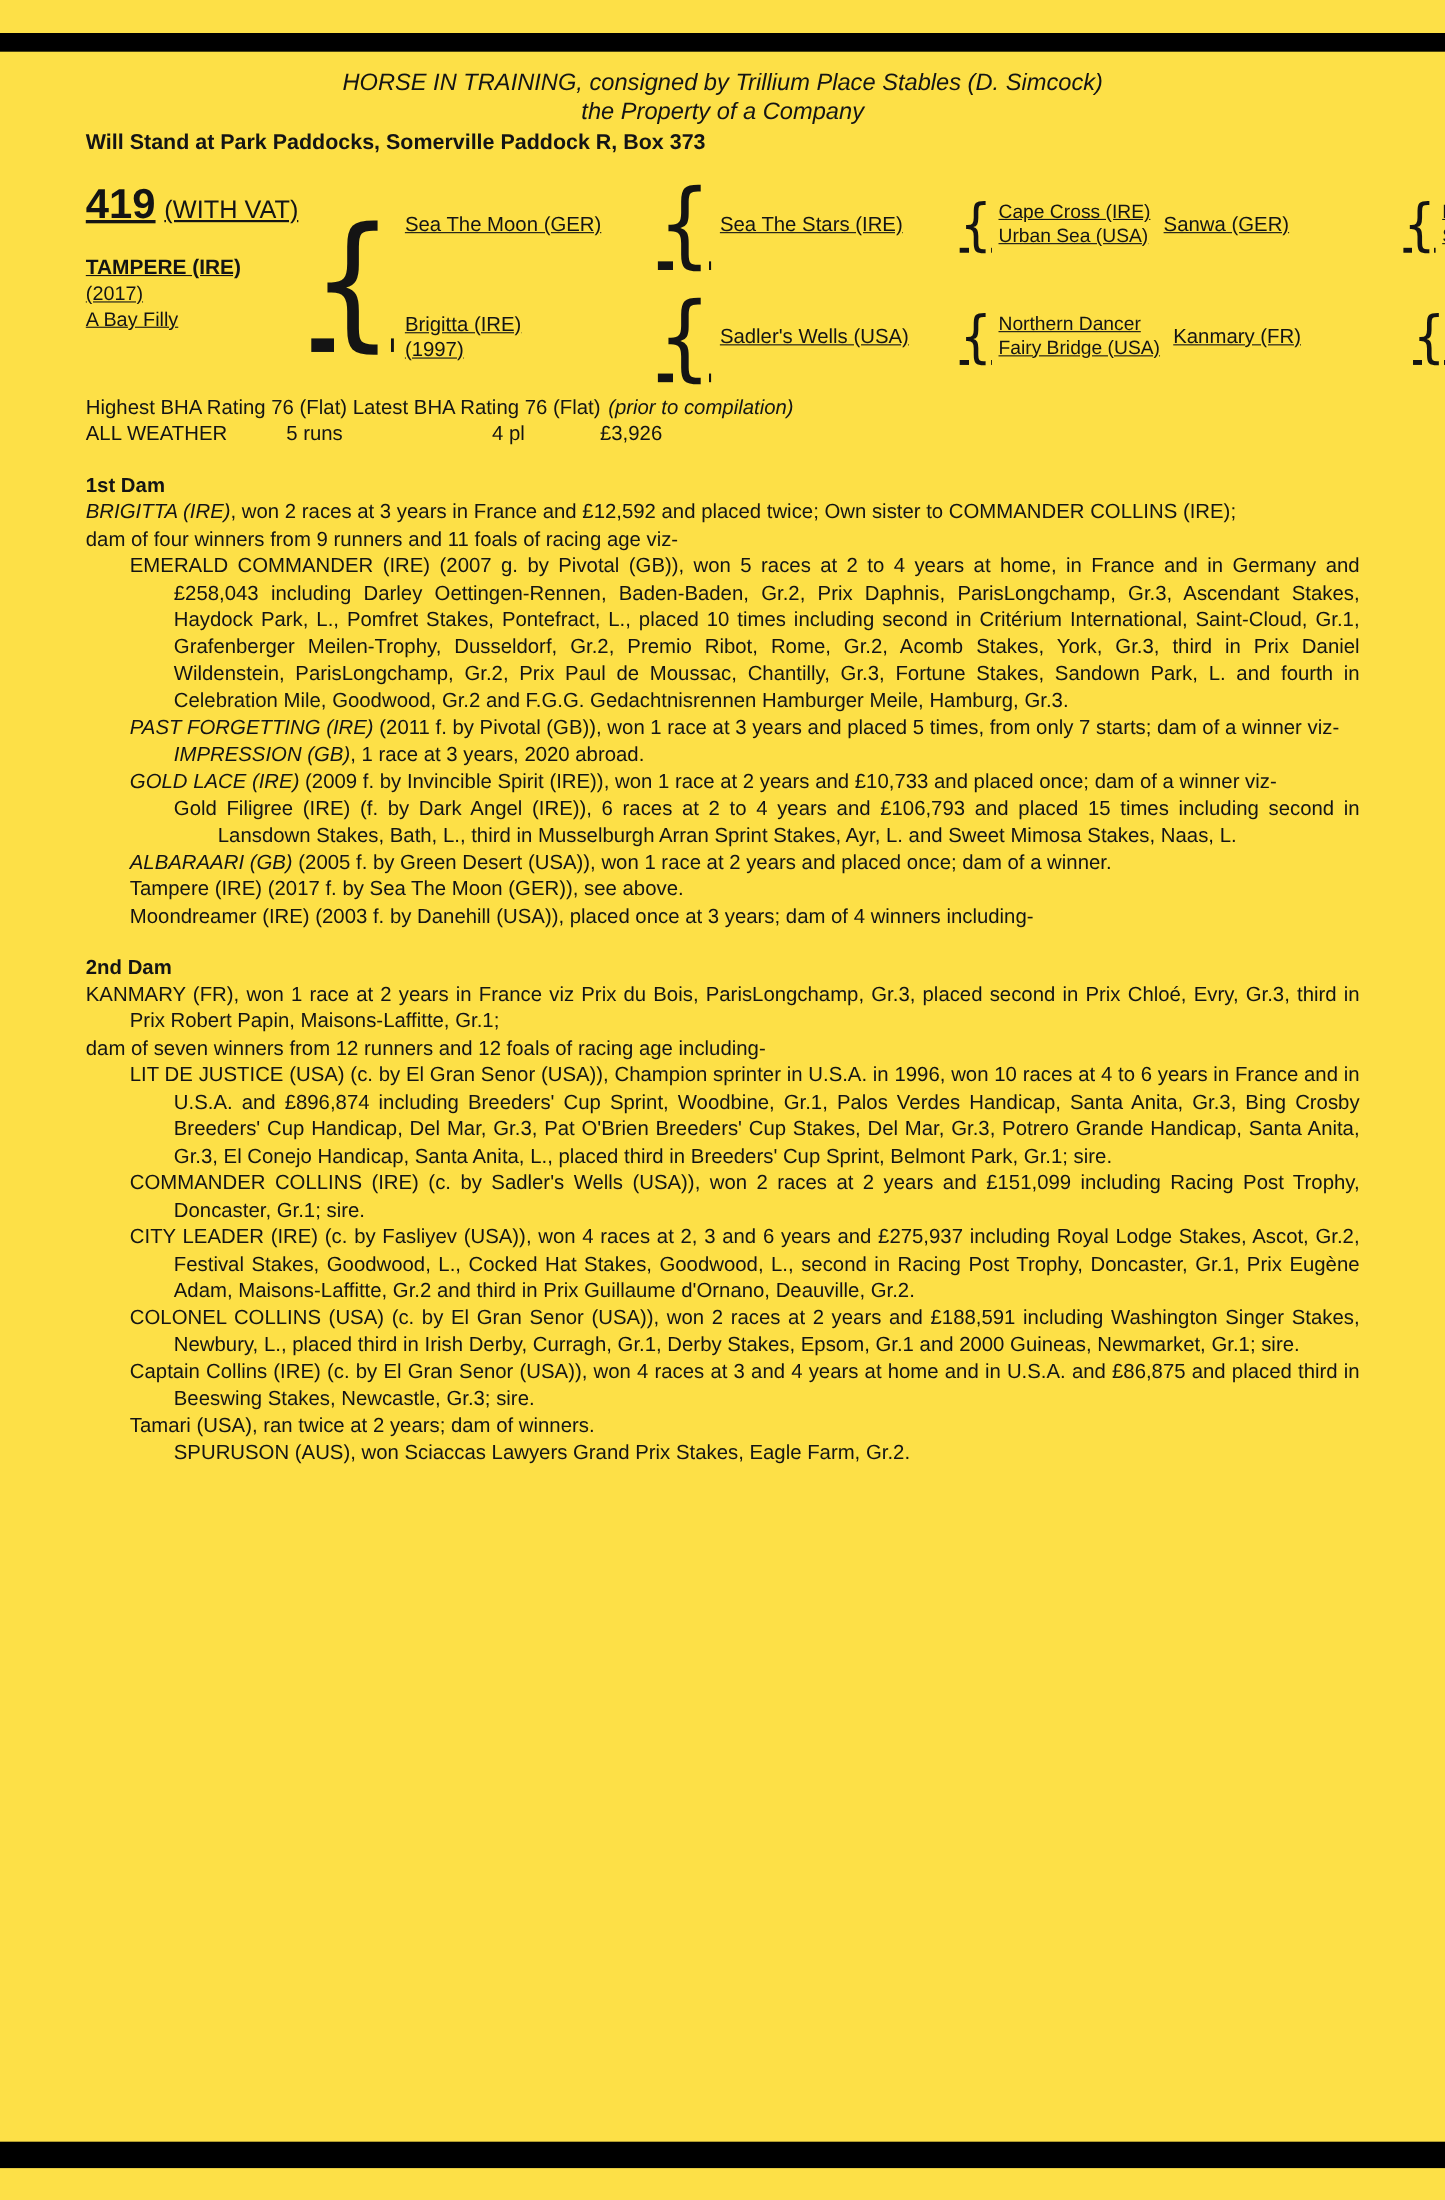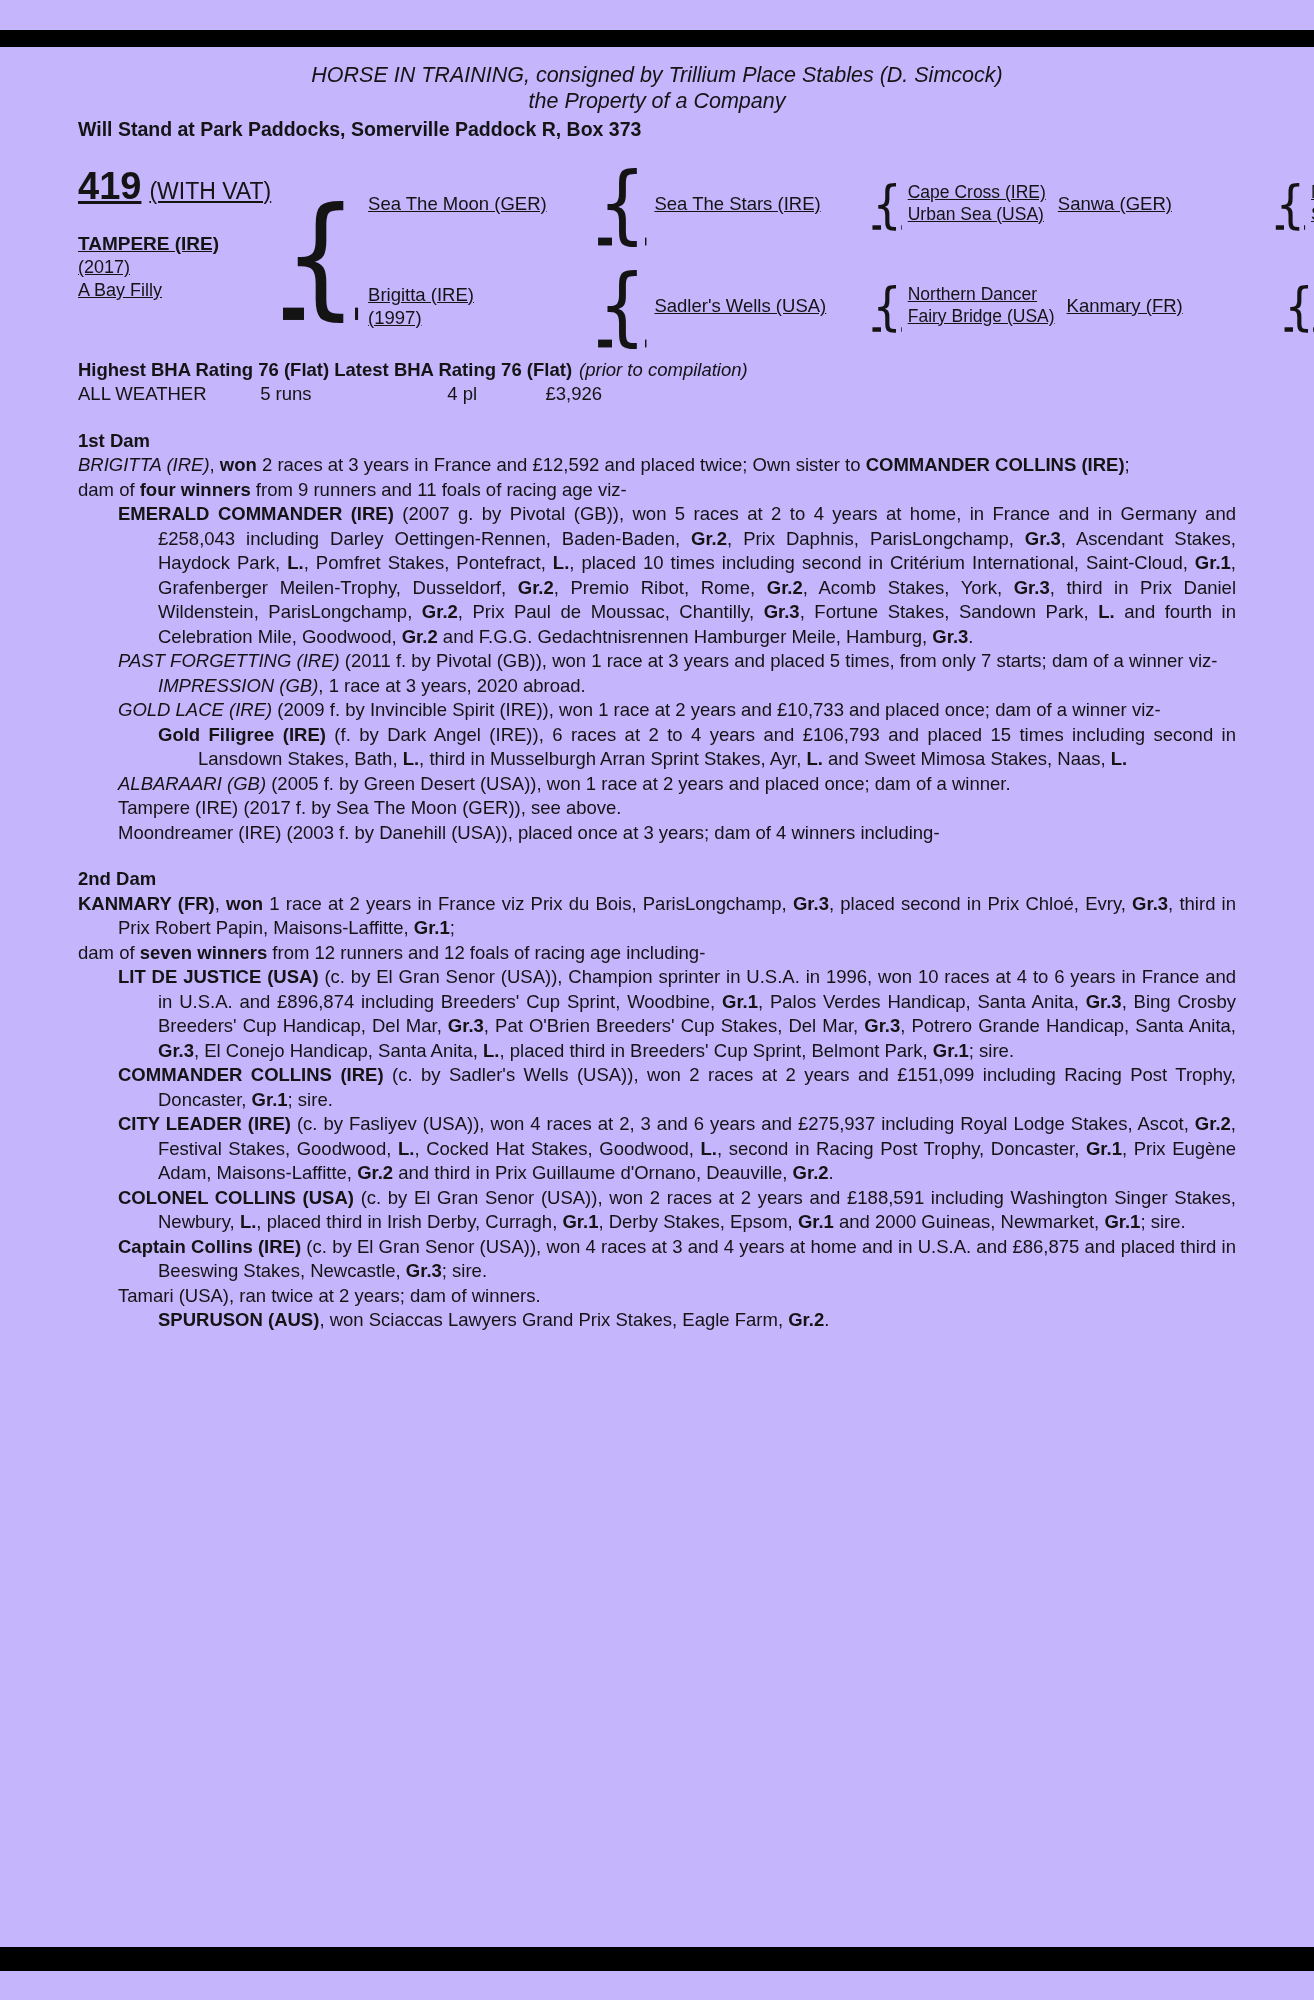--- a/index.html
+++ b/index.html
@@ -8,7 +8,7 @@
     position: relative;
     width: 1314px;
     height: 2000px;
-    background: #c4b5fd;
+    background: #fde047;
     font-family: "Liberation Sans", "DejaVu Sans", sans-serif;
     font-size: 18.5px;
     line-height: 24.5px;

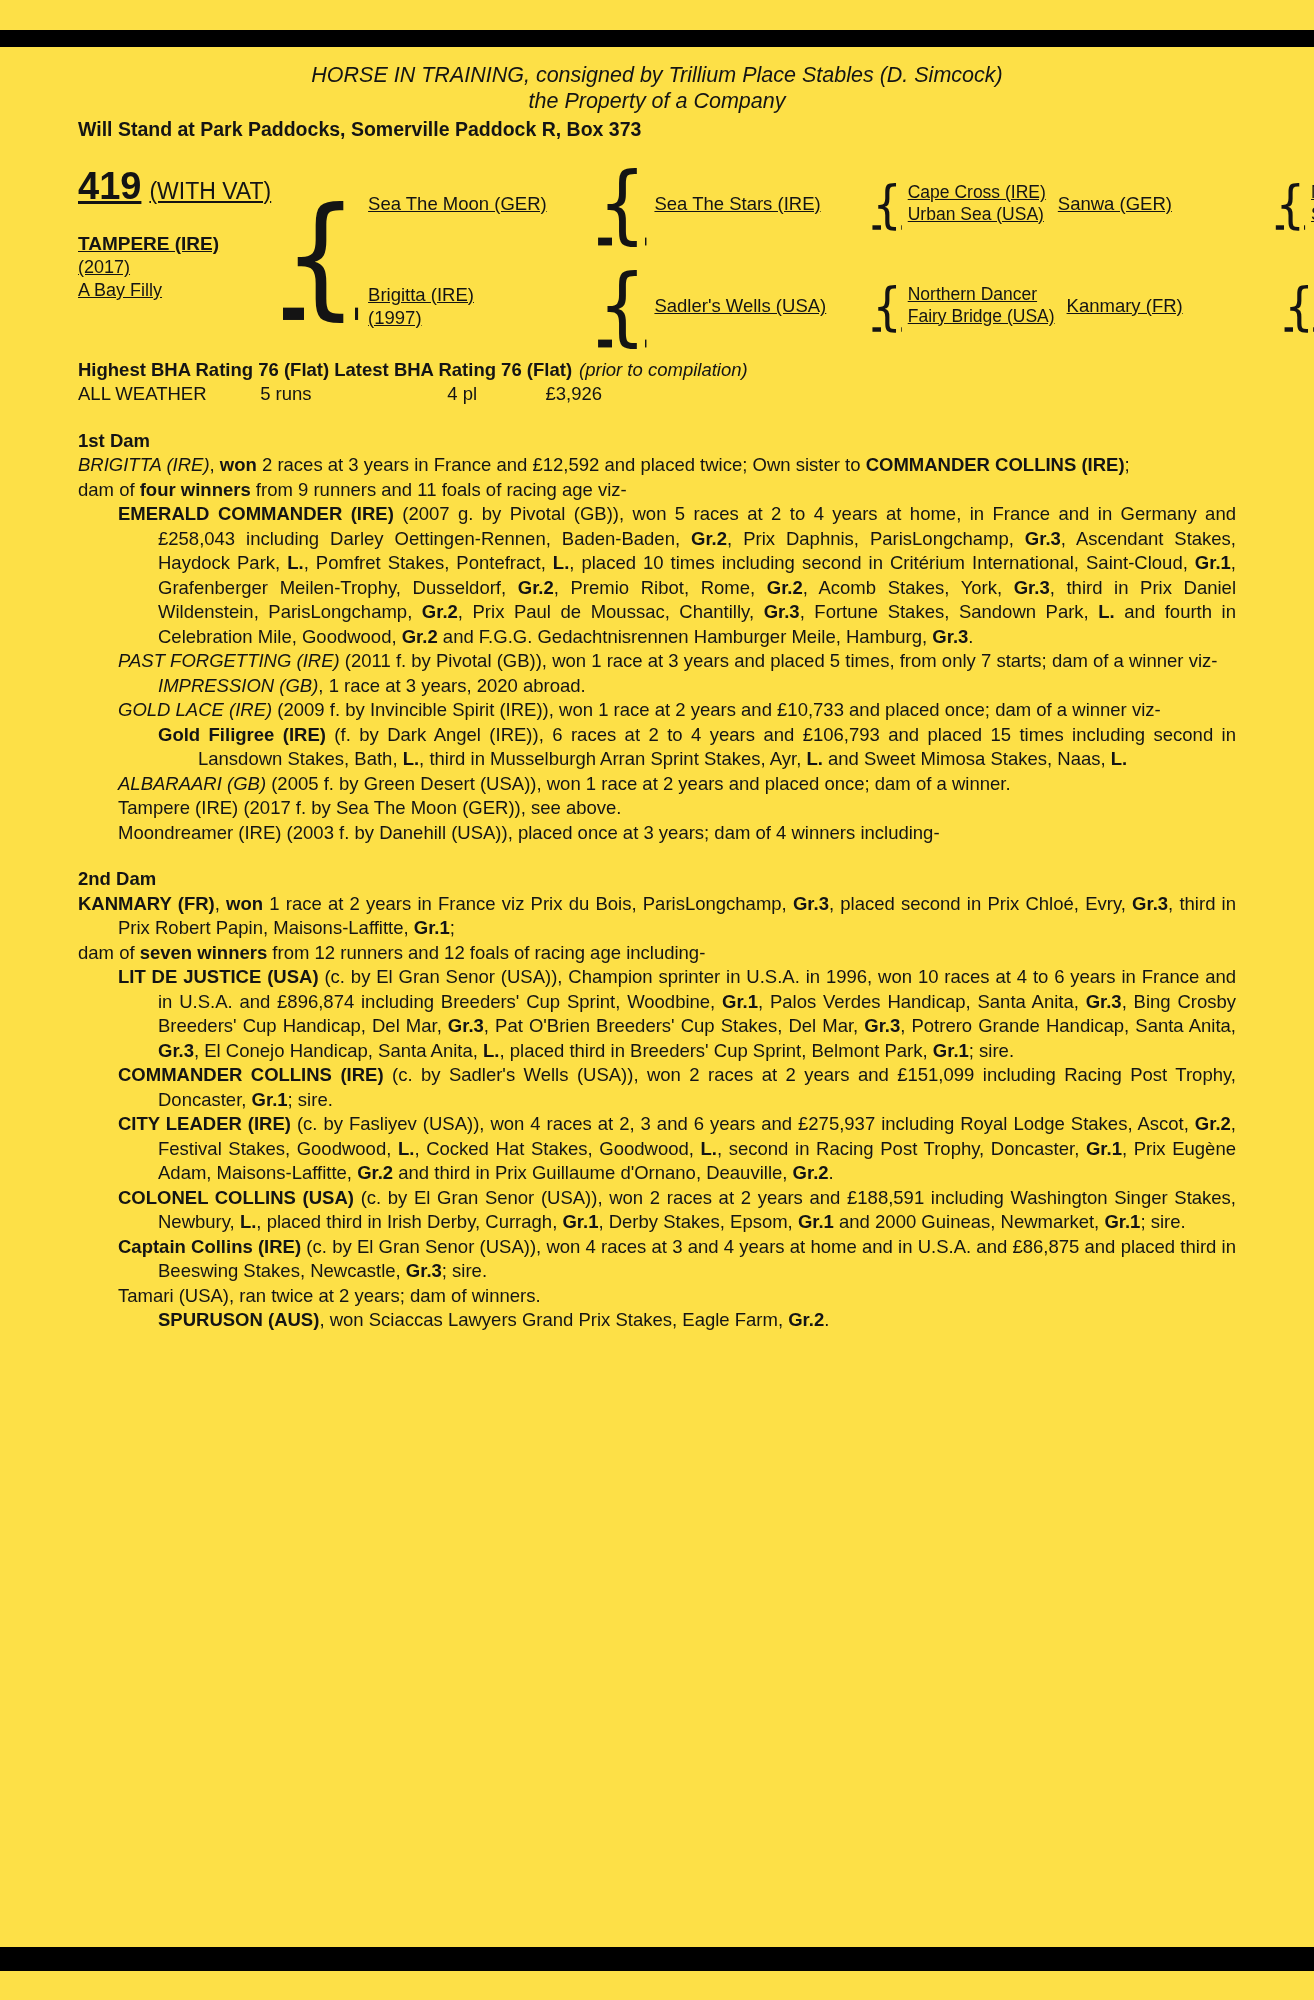--- a/index.html
+++ b/index.html
@@ -63,7 +63,7 @@
   .st1 { width: 182px; }
   .st2 { width: 93px; }
 
-  .b { font-weight: bold; }
+  .b { font-weight: normal; }
   .i { font-style: italic; }
 
   .sections { margin-top: 10px; }

